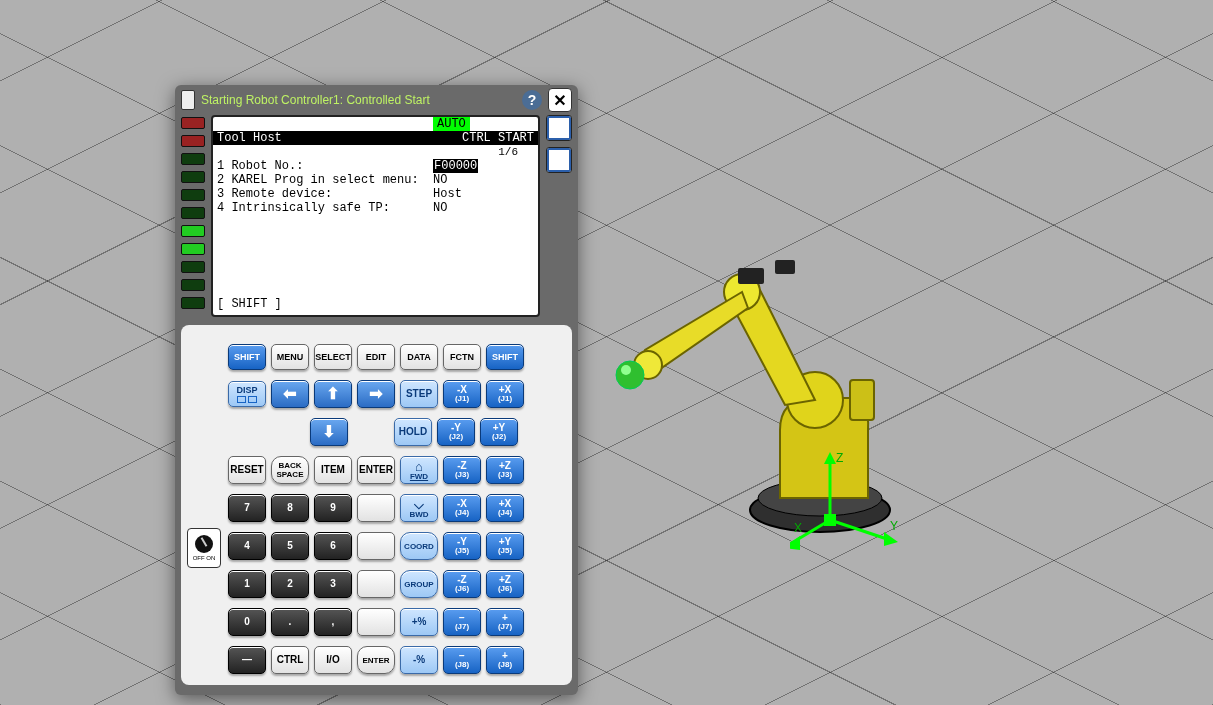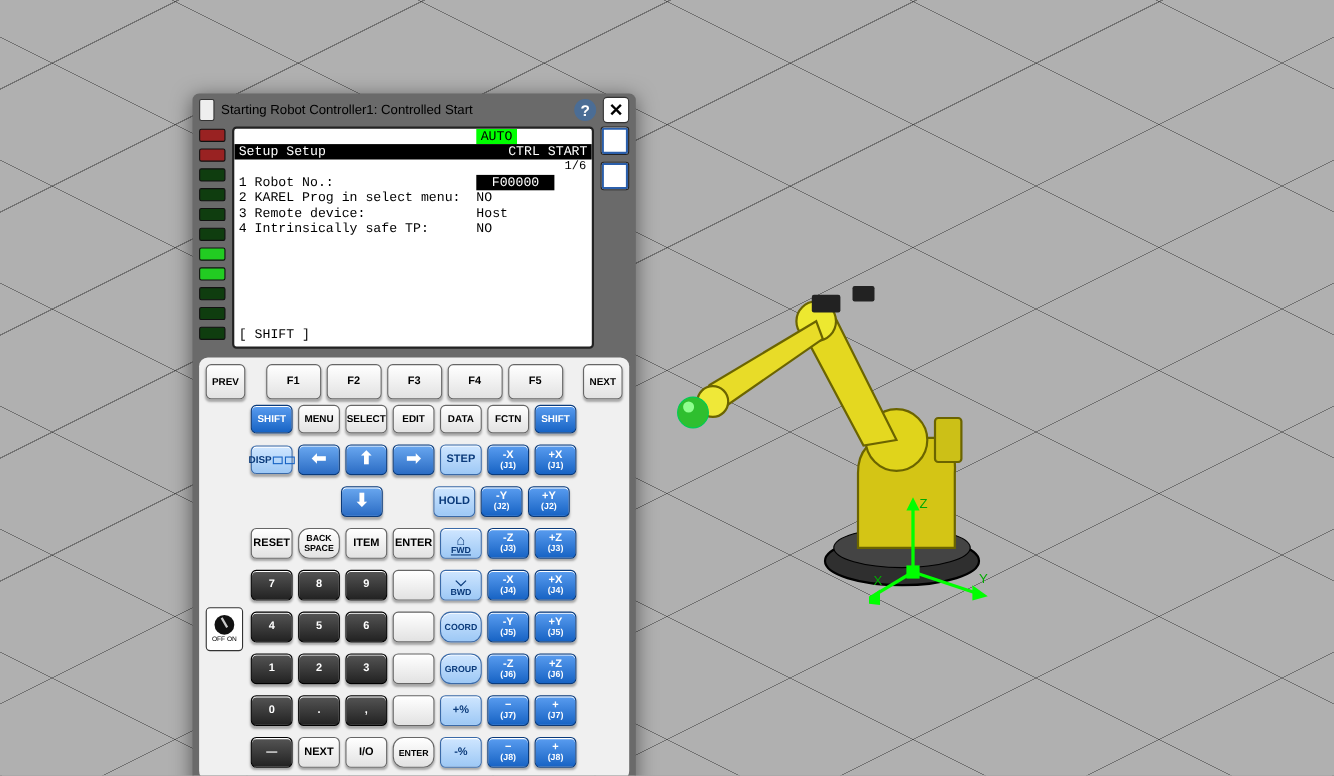--- a/index.html
+++ b/index.html
@@ -55,7 +55,7 @@
   border-radius: 2px;
 }
 .titlebar .title {
-  color: #000000;
+  color: #bef264;
   font-size: 12px;
   flex: 1;
 }

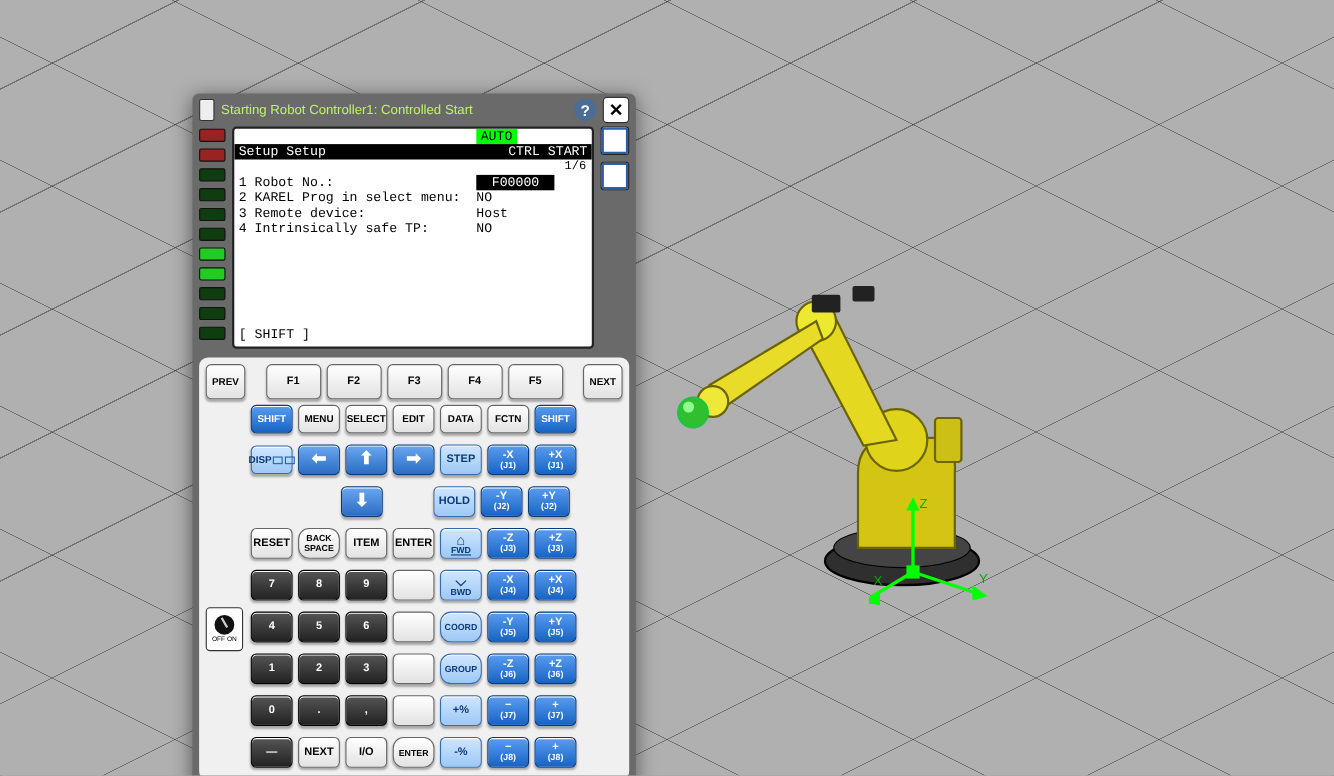--- a/index.html
+++ b/index.html
@@ -296,7 +296,7 @@
       <div class="screen">
         <span class="auto">AUTO</span>
         <div class="hdr">
-          <span>Setup Setup</span>
+          <span>Tool Host</span>
           <span>CTRL START</span>
         </div>
         <div class="page">1/6</div>

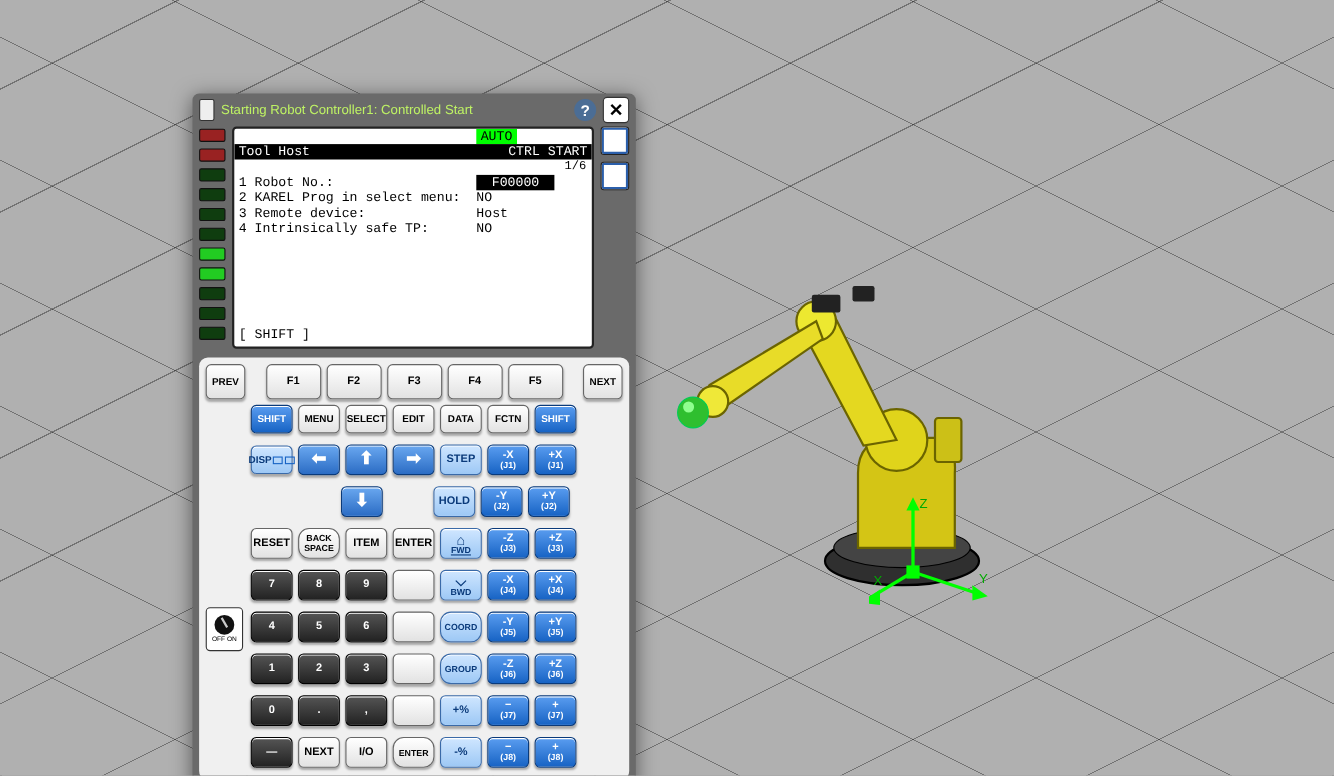--- a/index.html
+++ b/index.html
@@ -129,7 +129,7 @@
 }
 .screen .page {
   position: absolute;
-  top: 28px; right: 5px;
+  top: 28px; right: 20px;
   font-size: 11px;
 }
 .screen .body-lines {

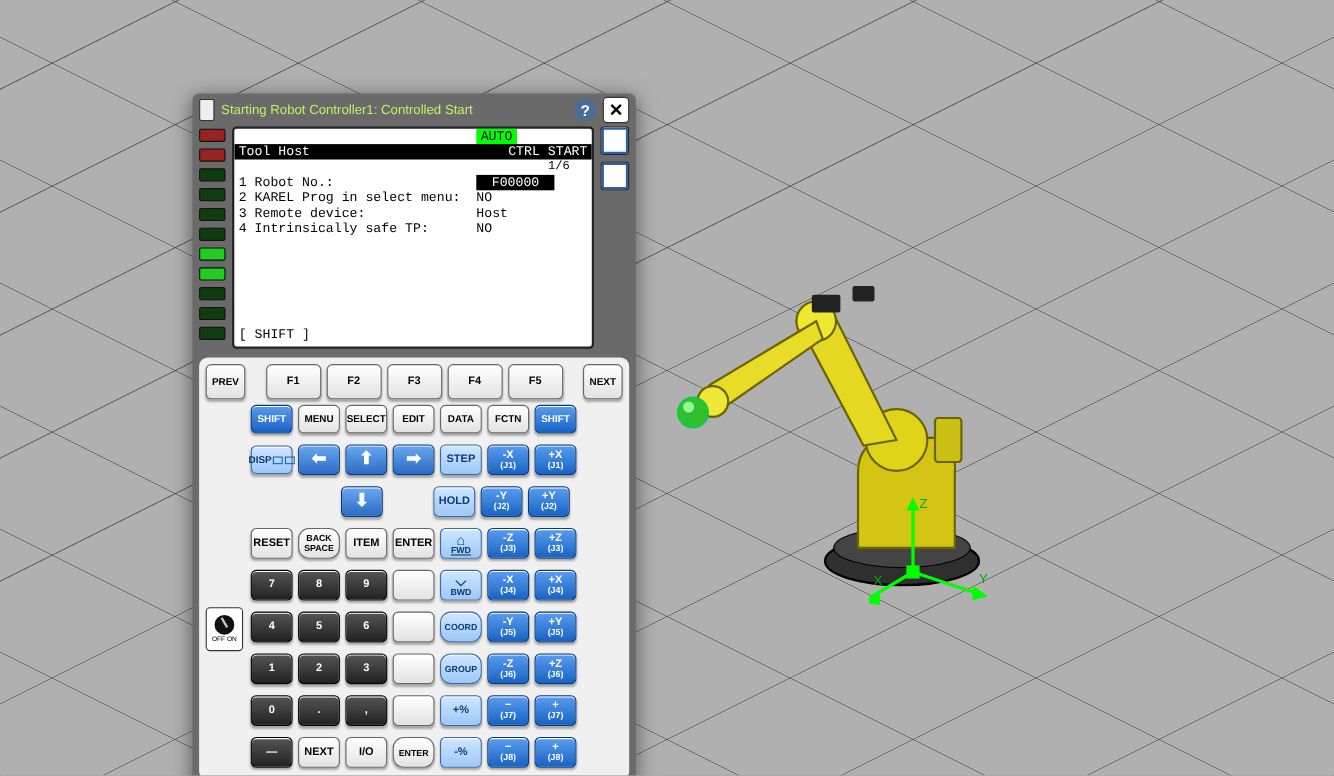--- a/index.html
+++ b/index.html
@@ -138,7 +138,7 @@
   left: 4px;
   white-space: pre;
 }
-.screen .sel { background: #000; color: #fff; padding: 0 14px; }
+.screen .sel { background: #000; color: #fff; padding: 0 1px; }
 .screen .footer {
   position: absolute;
   bottom: 4px; left: 4px;

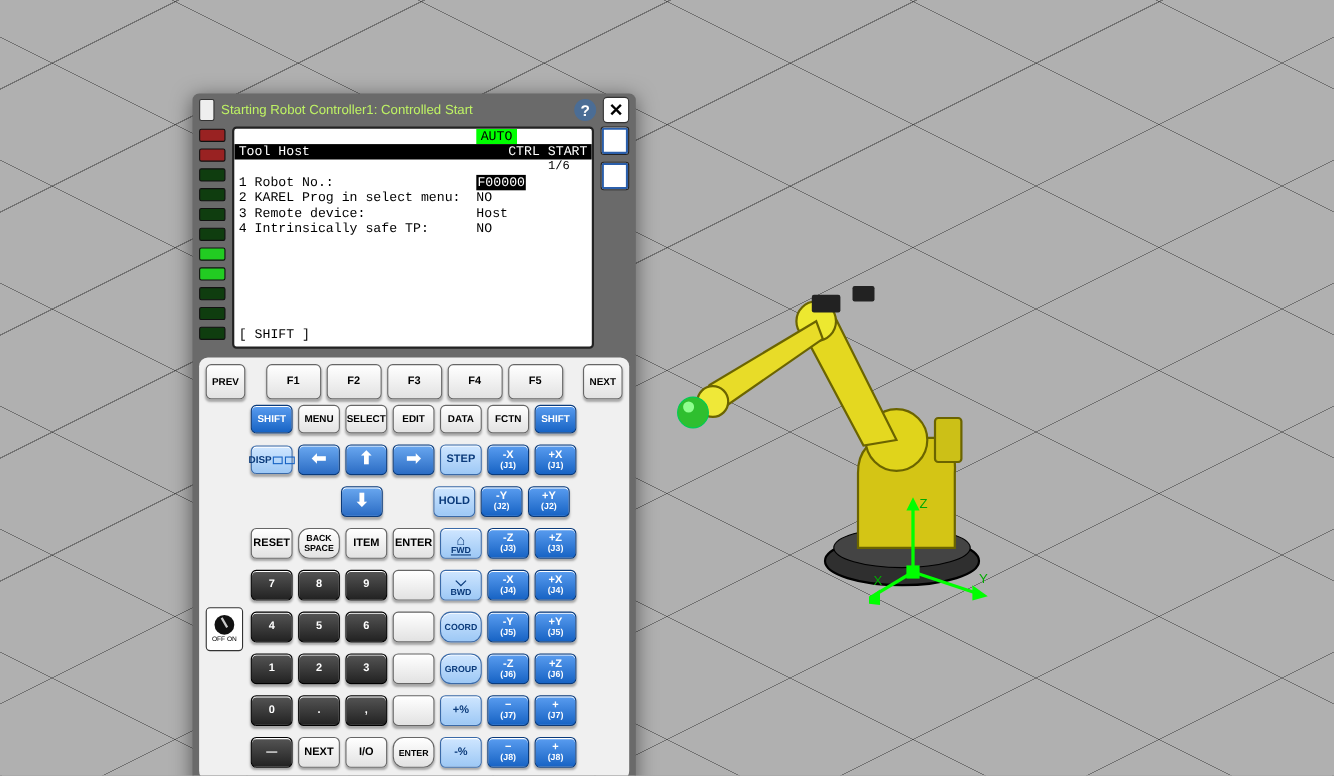--- a/index.html
+++ b/index.html
@@ -316,17 +316,6 @@
 
   <div class="keypad">
 
-    <div class="row">
-      <div class="key prev">PREV</div>
-      <div class="spacer"></div>
-      <div class="key f">F1</div>
-      <div class="key f">F2</div>
-      <div class="key f">F3</div>
-      <div class="key f">F4</div>
-      <div class="key f">F5</div>
-      <div class="spacer"></div>
-      <div class="key next">NEXT</div>
-    </div>
 
     <div class="keypad-main">
 

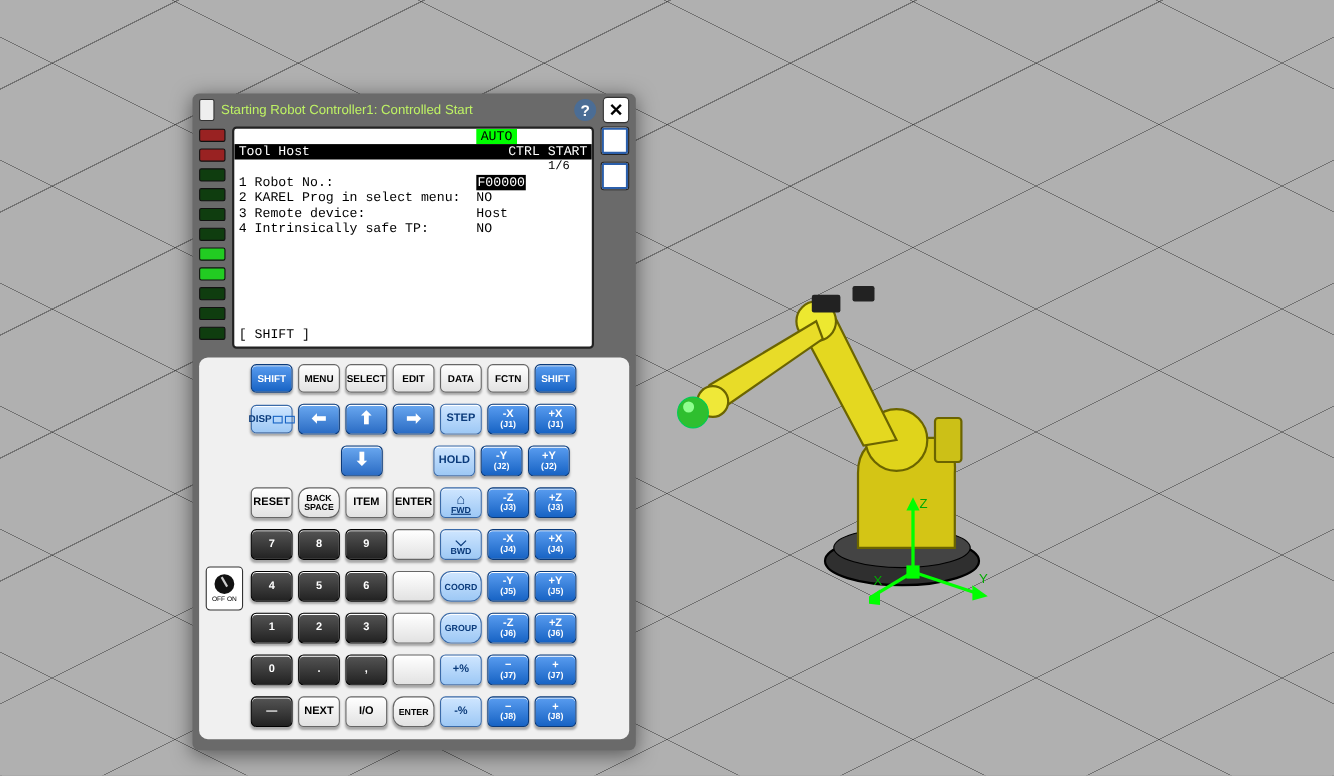--- a/index.html
+++ b/index.html
@@ -201,7 +201,7 @@
 .offon .knob { width:18px; height:18px; background:#111; border-radius:50%; position:relative;}
 .offon .knob::after { content:""; position:absolute; left:8px; top:2px; width:2px; height:10px; background:#ccc; transform:rotate(-30deg);}
 .keypad-main { display:flex; gap:5px; }
-.kcol { display:flex; flex-direction:column; gap:5px; }
+.kcol { display:flex; flex-direction:column; gap:5px;margin-top:13px; }
 .disp-btn { gap:1px; }
 .disp-btn .rects { display:flex; gap:2px; }
 .disp-btn .rects span { width:7px; height:5px; border:1px solid #1763c4; }

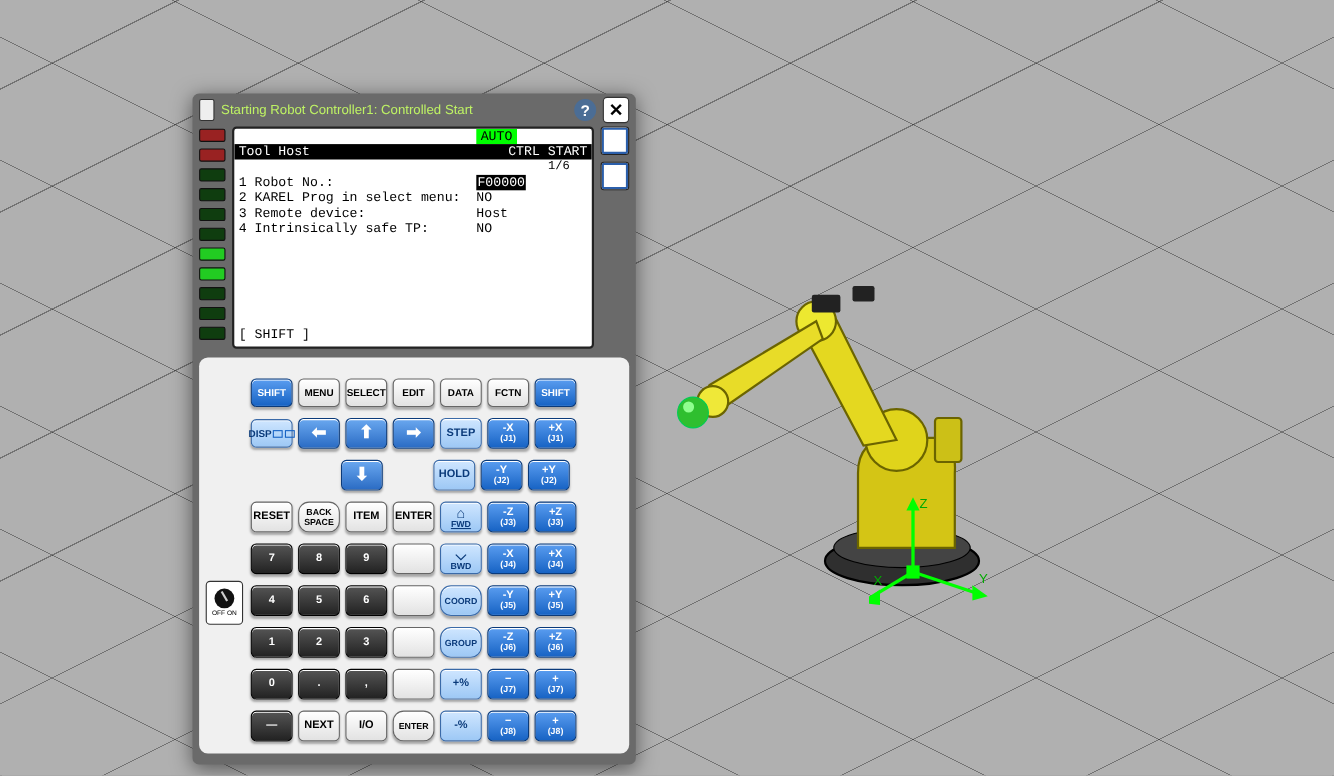--- a/index.html
+++ b/index.html
@@ -202,7 +202,7 @@
 .offon .knob::after { content:""; position:absolute; left:8px; top:2px; width:2px; height:10px; background:#ccc; transform:rotate(-30deg);}
 .keypad-main { display:flex; gap:5px; }
 .kcol { display:flex; flex-direction:column; gap:5px;margin-top:13px; }
-.disp-btn { gap:1px; }
+.disp-btn { flex-direction:column; gap:1px; }
 .disp-btn .rects { display:flex; gap:2px; }
 .disp-btn .rects span { width:7px; height:5px; border:1px solid #1763c4; }
 

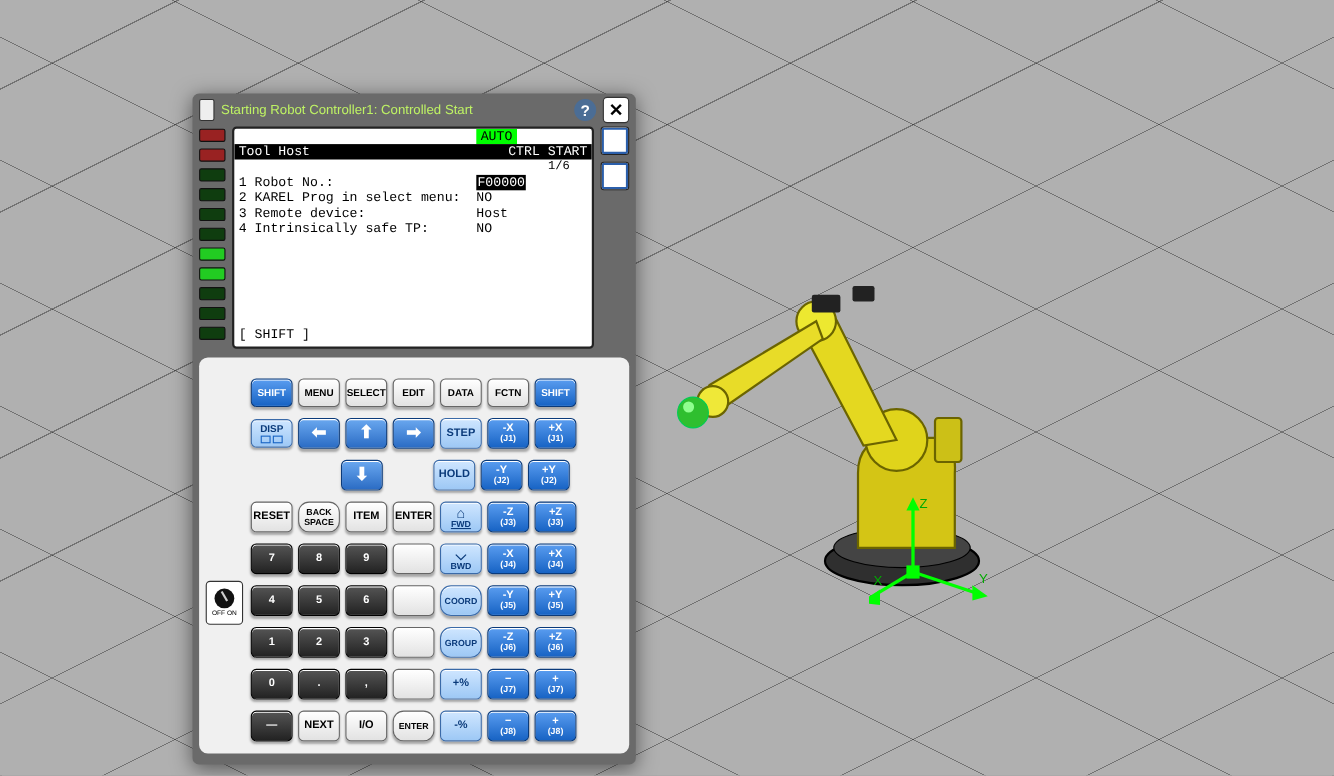--- a/index.html
+++ b/index.html
@@ -465,7 +465,7 @@
 
         <div class="row">
           <div class="key cube dark">—</div>
-          <div class="key cube">NEXT</div>
+          <div class="key cube">CTRL</div>
           <div class="key cube">I/O</div>
           <div class="key cube small-txt">ENTER</div>
           <div class="key cube lightblue">-%</div>

